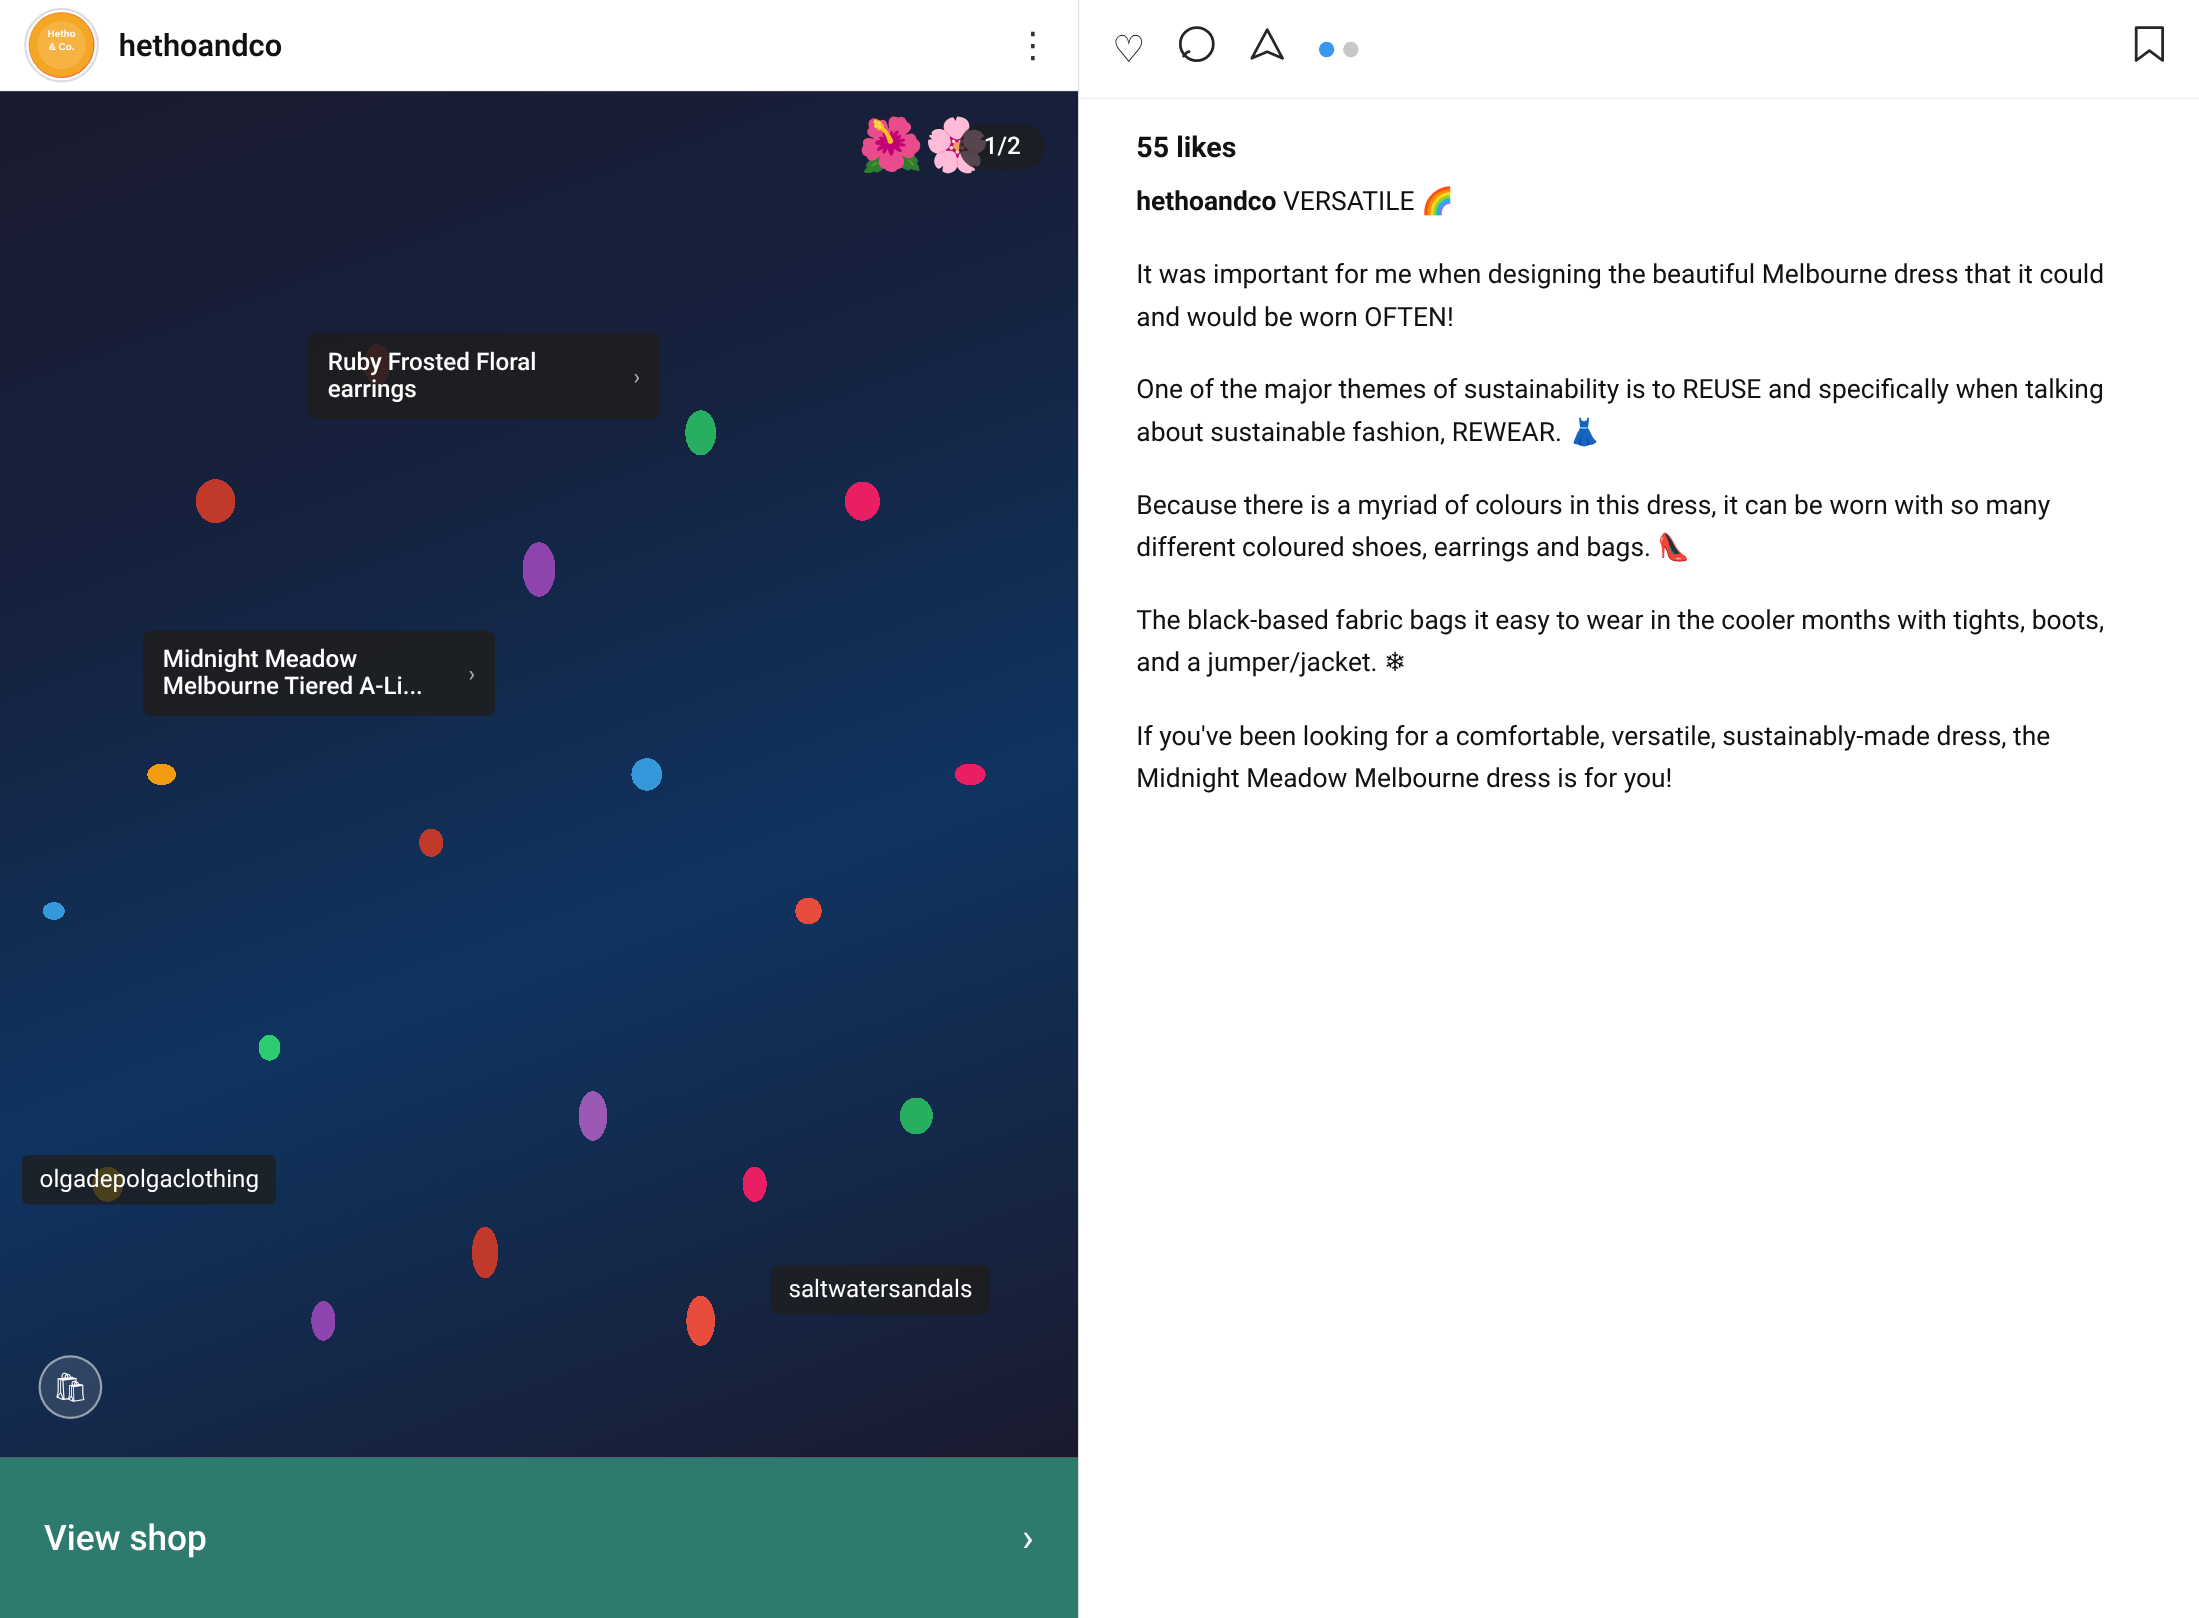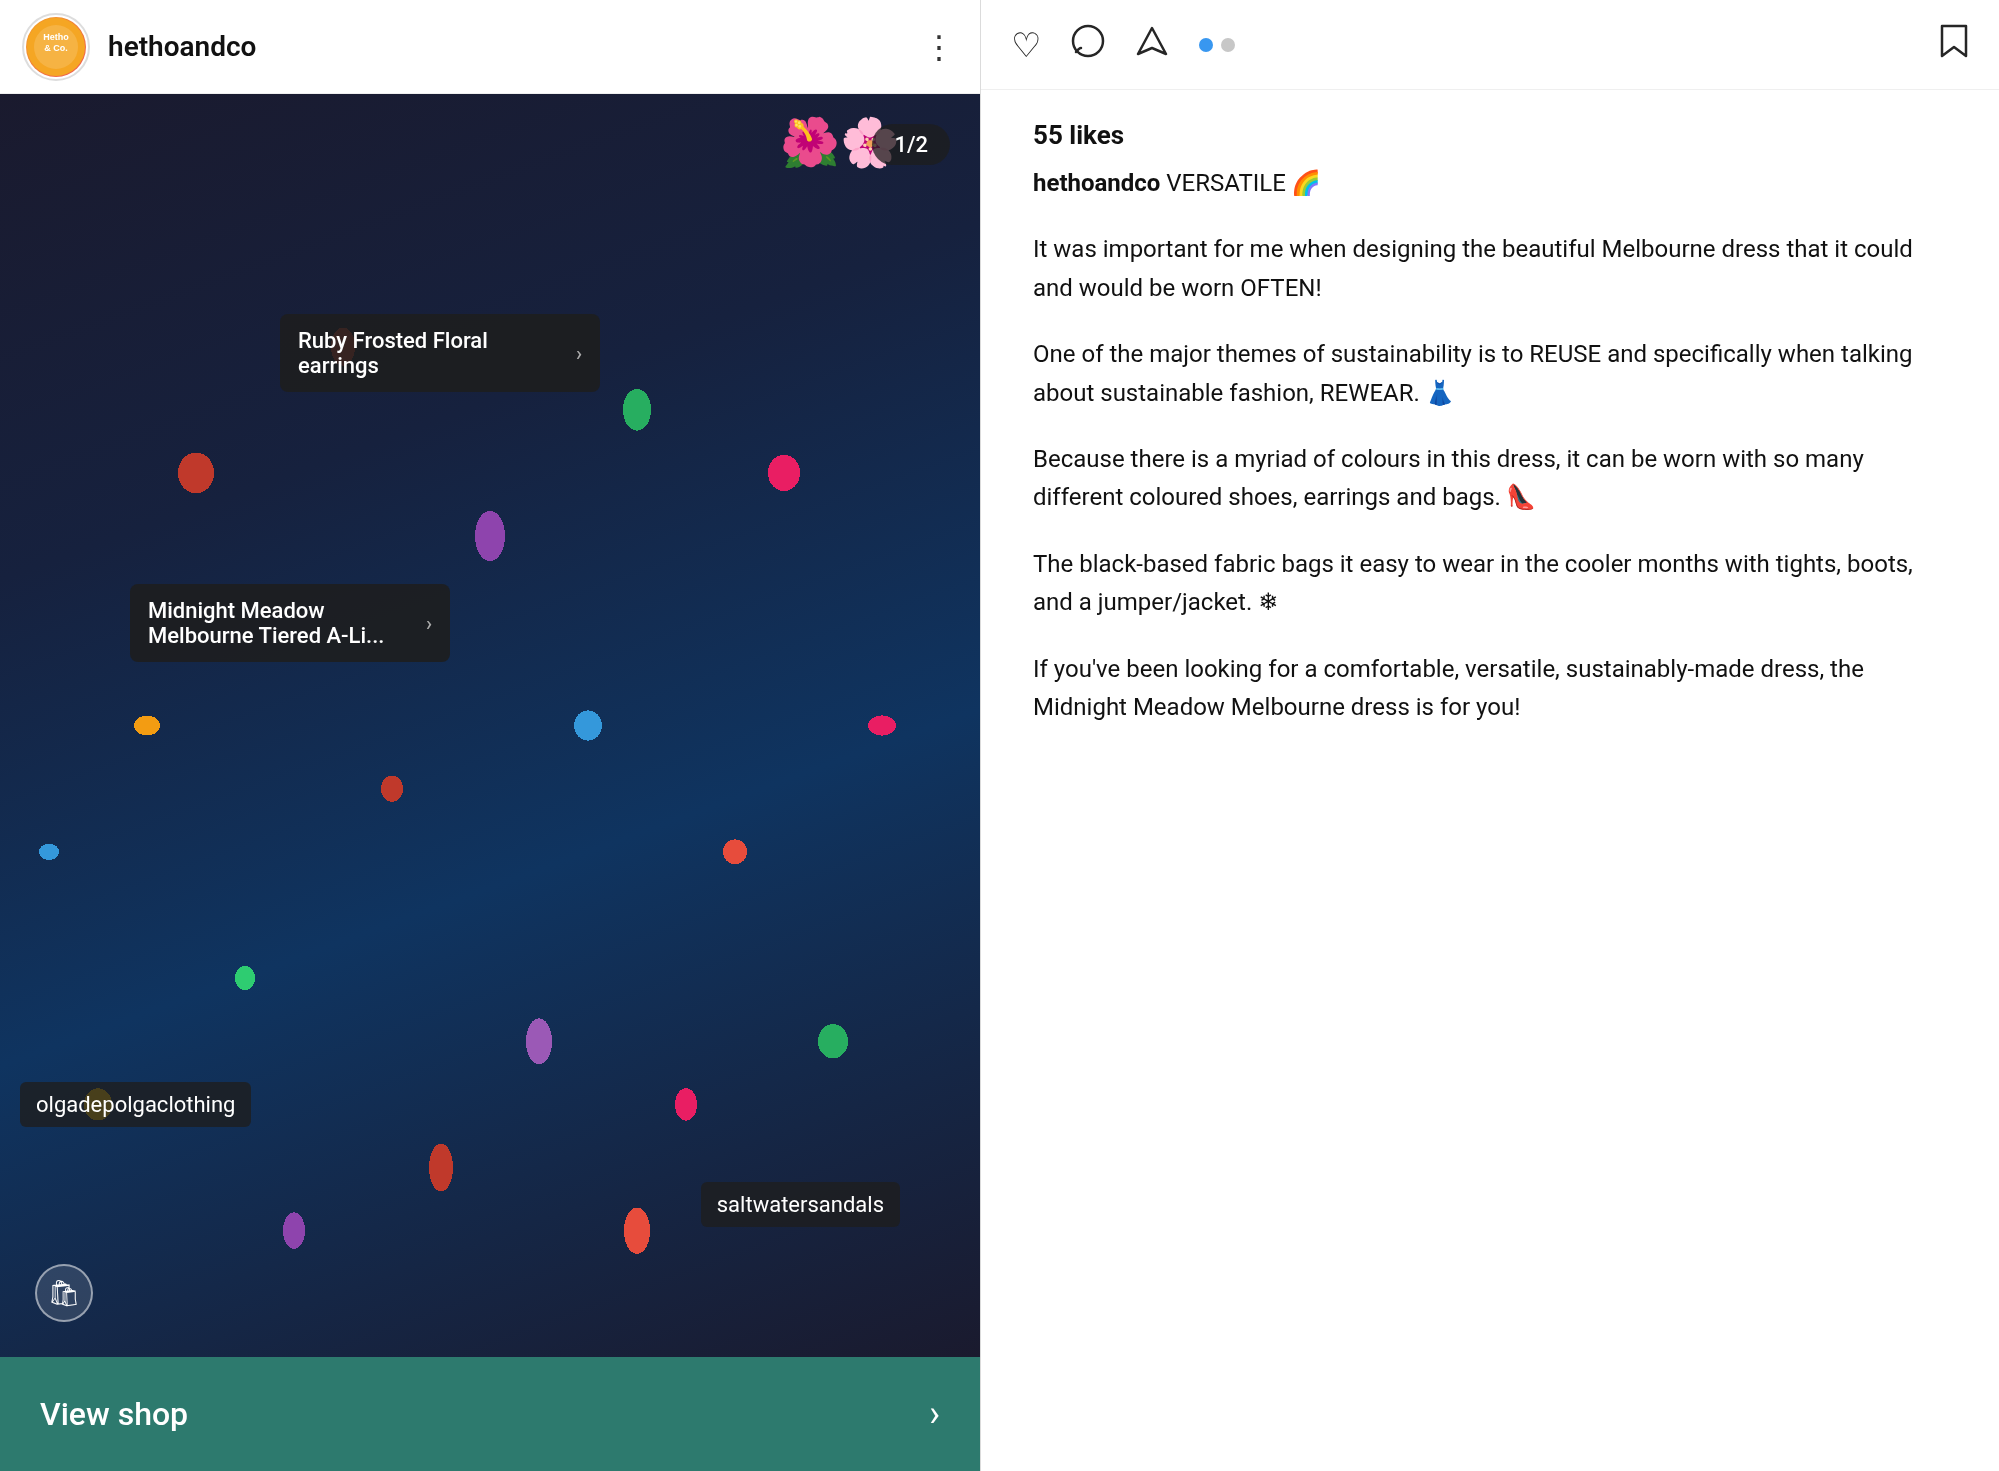--- a/index.html
+++ b/index.html
@@ -28,7 +28,7 @@
       display: flex;
       align-items: center;
       padding: 18px 22px;
-      height: 94px;
+      height: 83px;
       border-bottom: 1px solid #efefef;
     }
 

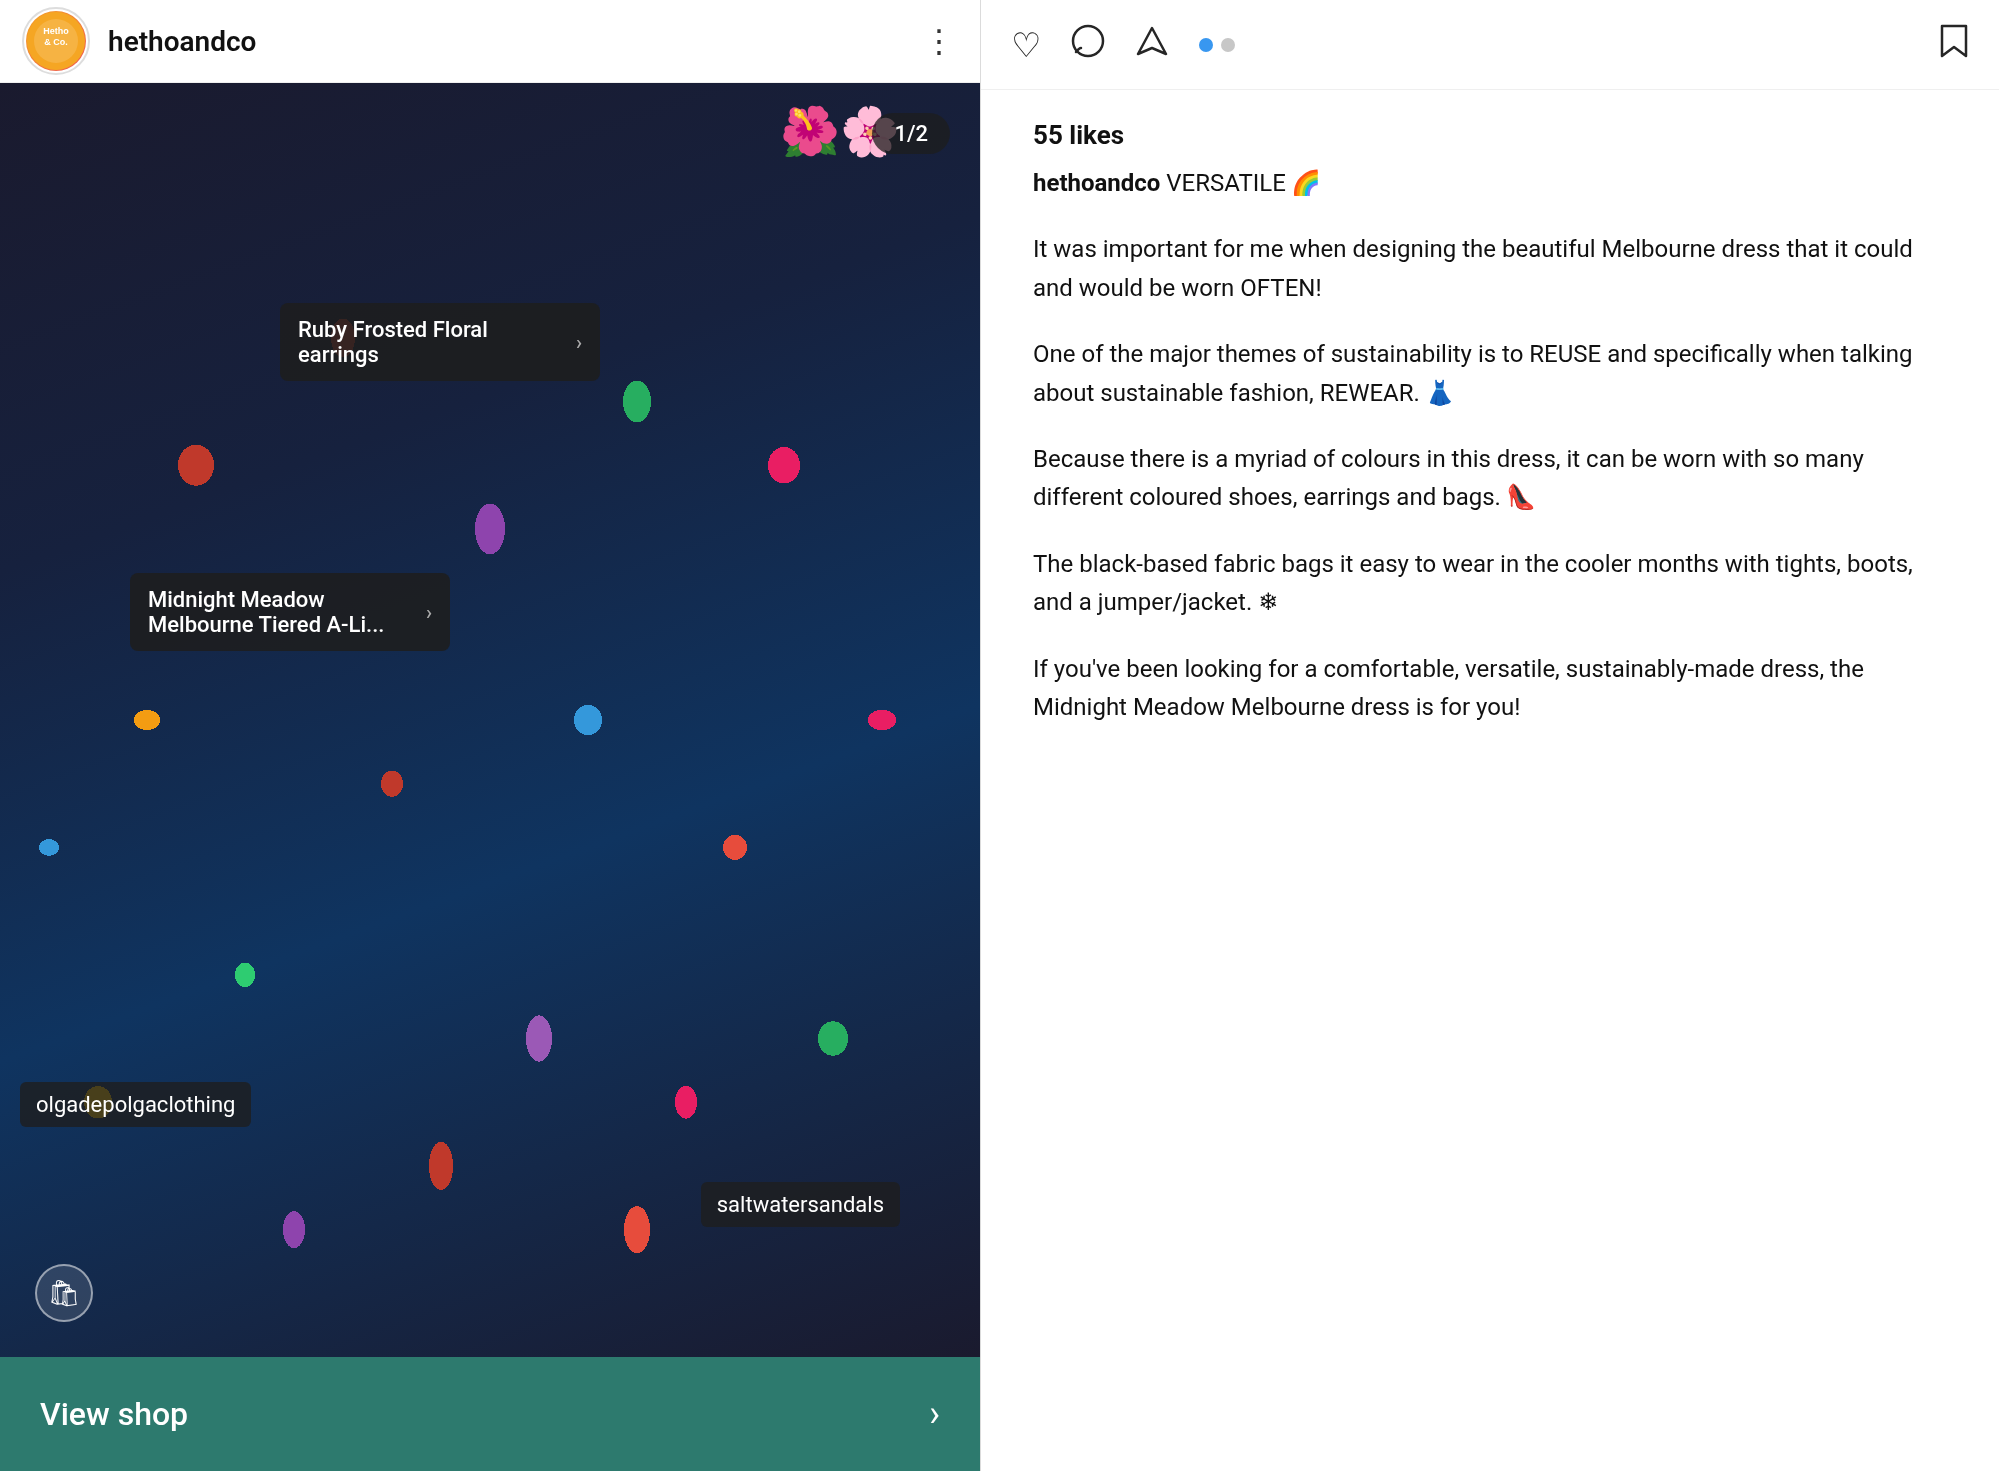--- a/index.html
+++ b/index.html
@@ -204,7 +204,7 @@
 
     
     .view-shop-bar {
-      height: 114px;
+      height: 146px;
       background: #2d7a6e;
       display: flex;
       align-items: center;

